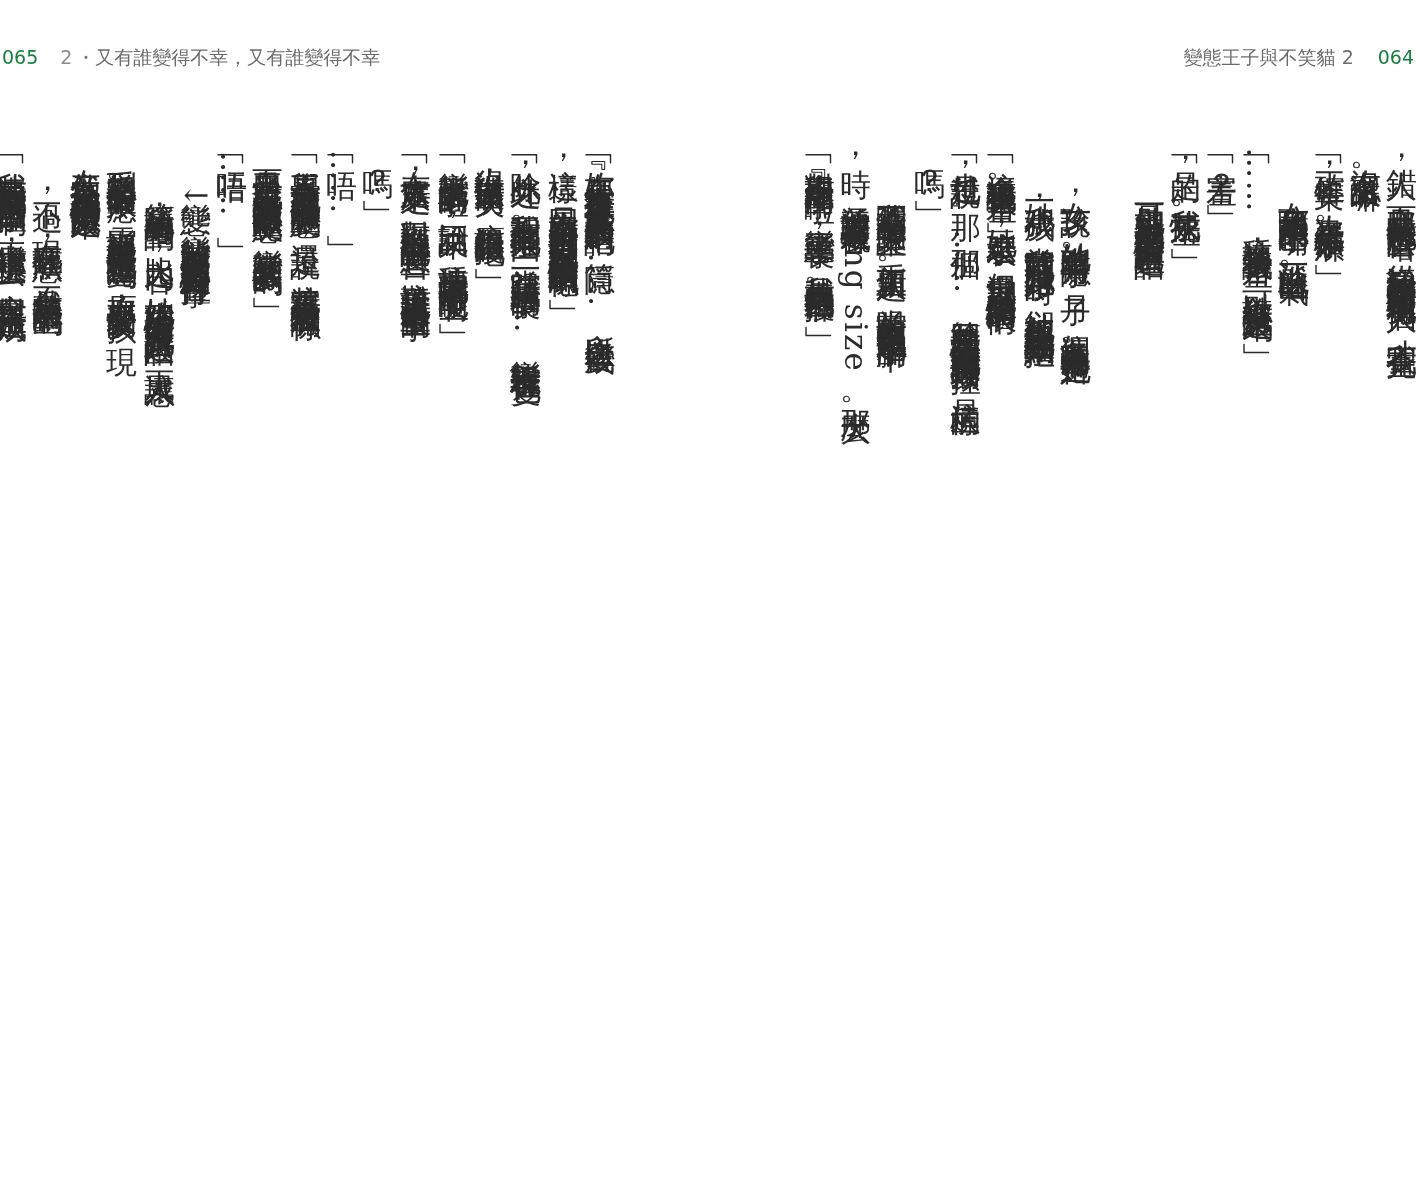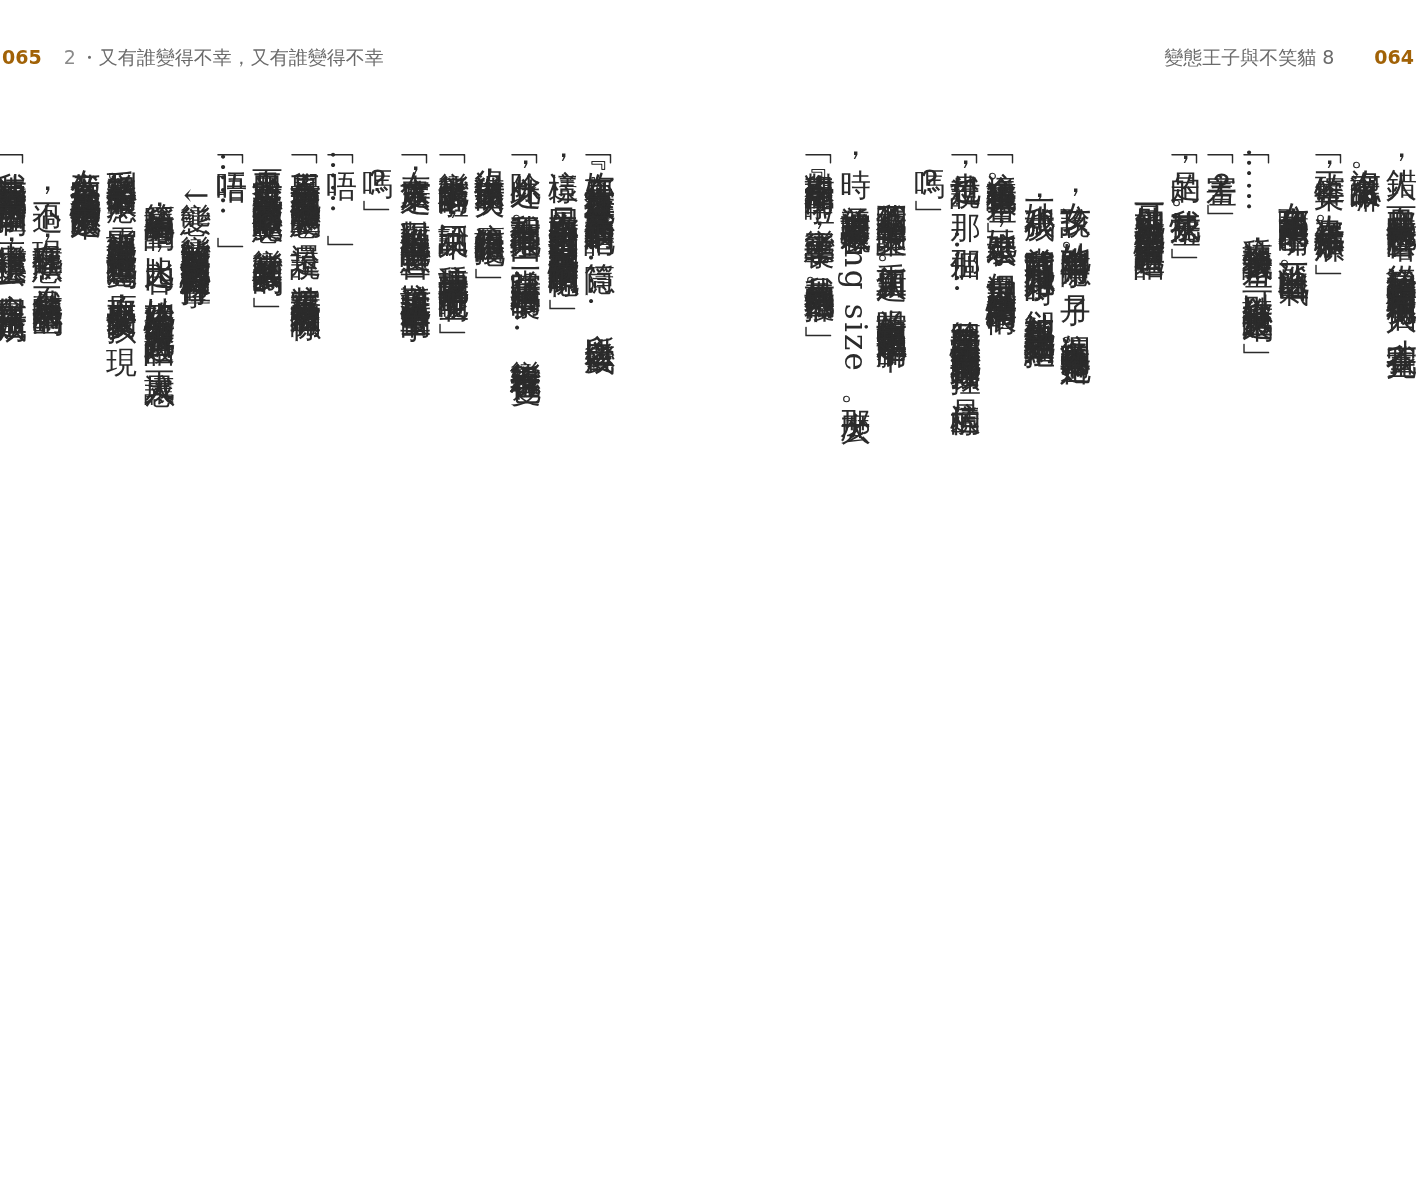--- a/index.html
+++ b/index.html
@@ -14,7 +14,7 @@
     font-family: "DejaVu Sans", "Liberation Sans", sans-serif;
     font-size: 19px; color: #6b6b6b; white-space: nowrap; line-height: 30px;
   }
-  .header .num { color: #a16207; font-weight: 700; }
+  .header .num { color: #15803d; font-weight: 400; }
   #hdr-left { left: 2px; }
   #hdr-left .num { margin-right: 22px; }
   #hdr-left .chap { margin-right: 4px; color: #8a8a8a; }

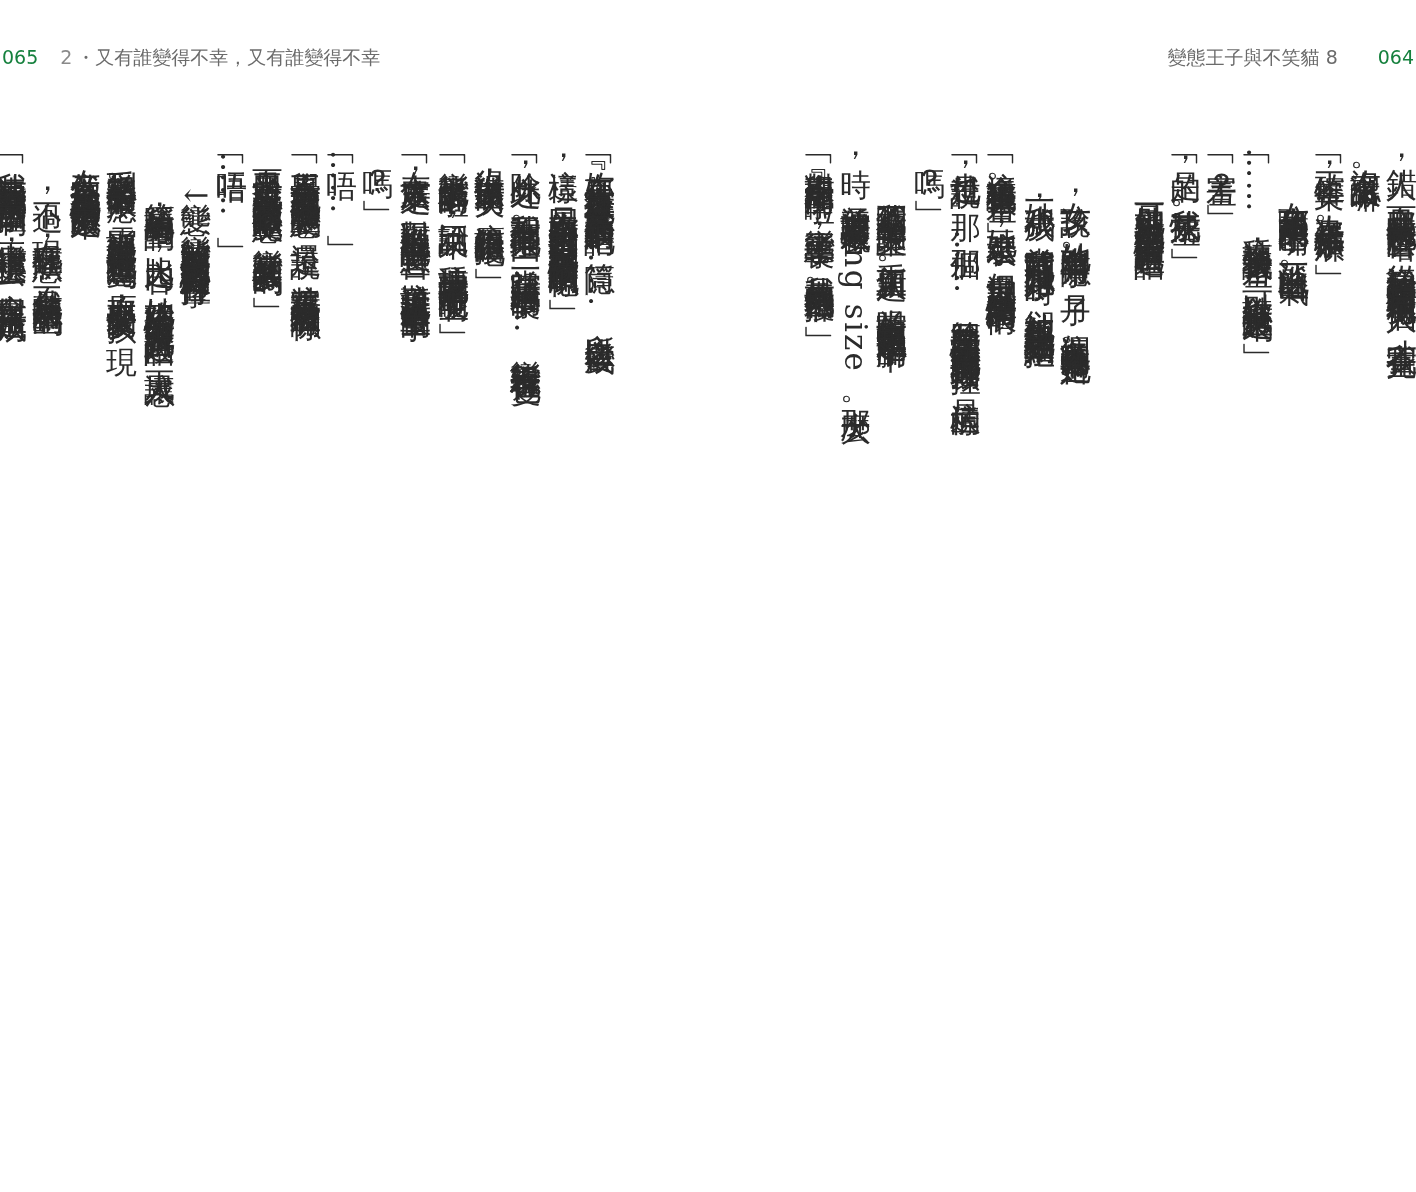--- a/index.html
+++ b/index.html
@@ -38,7 +38,7 @@
   <span class="num">065</span><span class="chap">2</span><span>・又有誰變得不幸，又有誰變得不幸</span>
 </div>
 <div id="hdr-right" class="header">
-  <span>變態王子與不笑貓 8</span><span class="num">064</span>
+  <span>變態王子與不笑貓 2</span><span class="num">064</span>
 </div>
 
 <div id="page-left" class="page"></div>

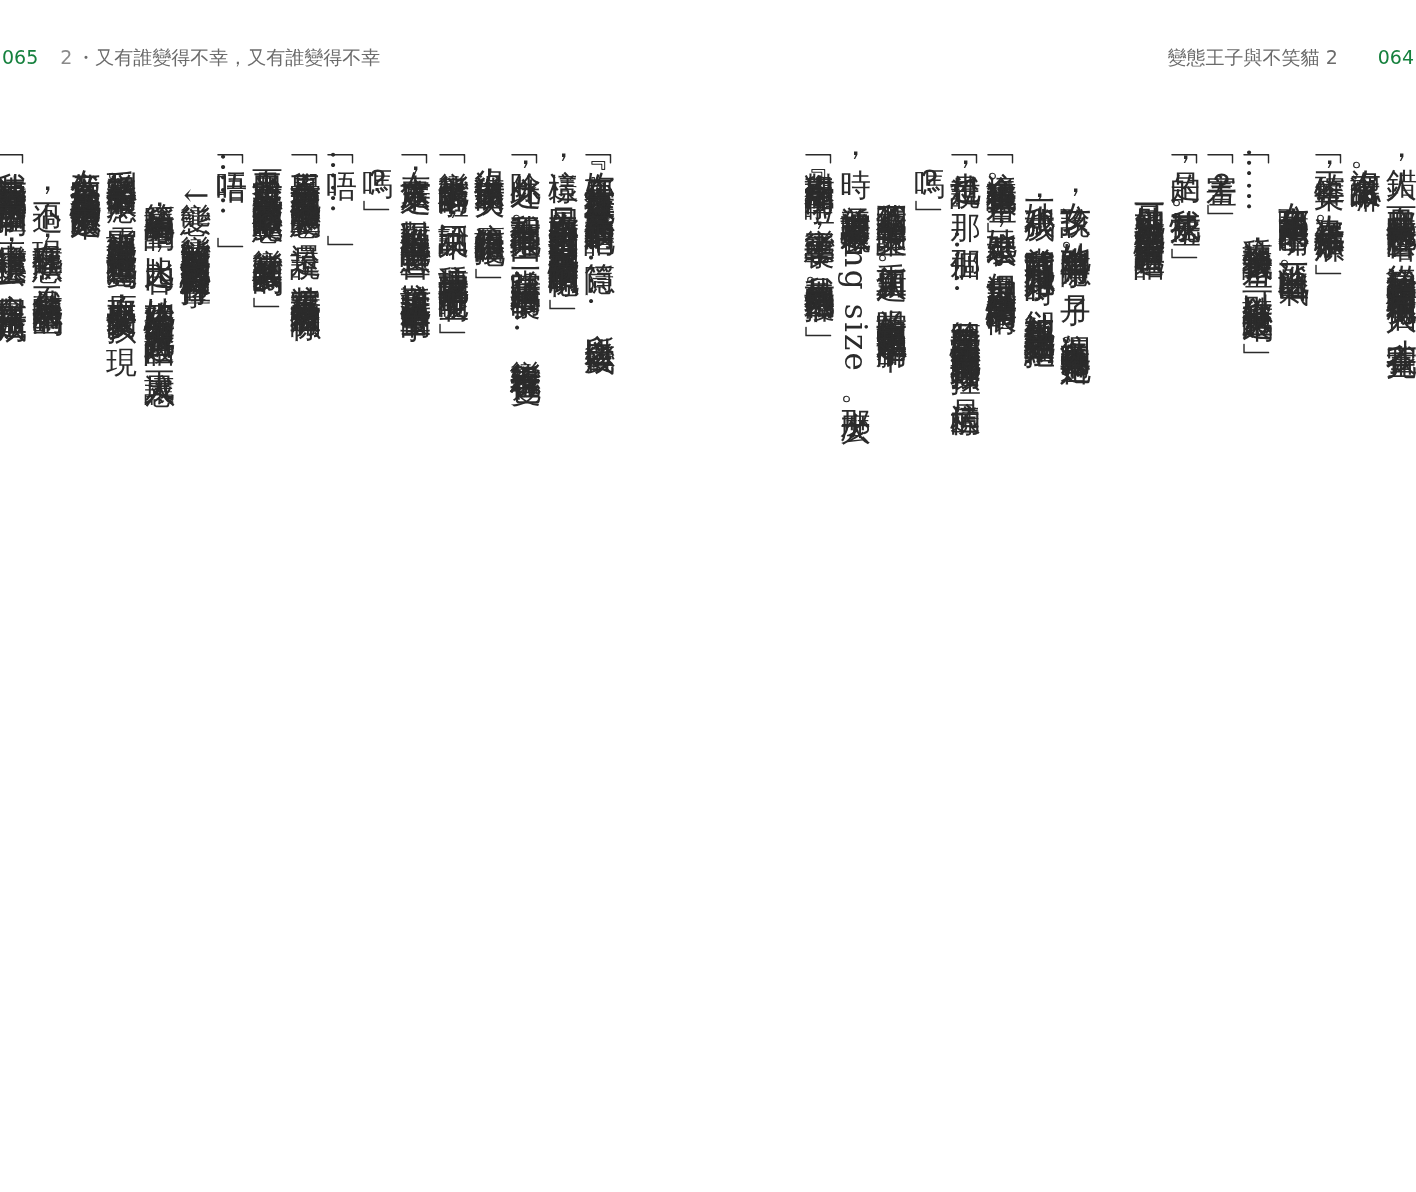--- a/index.html
+++ b/index.html
@@ -19,7 +19,7 @@
   #hdr-left .num { margin-right: 22px; }
   #hdr-left .chap { margin-right: 4px; color: #8a8a8a; }
   #hdr-right { right: 2px; }
-  #hdr-right .num { margin-left: 40px; }
+  #hdr-right .num { margin-left: 24px; }
   .page { position: absolute; top: 0; height: 1192px; }
   #page-right { left: 708px; width: 708px; }
   #page-left { left: 0; width: 708px; }

